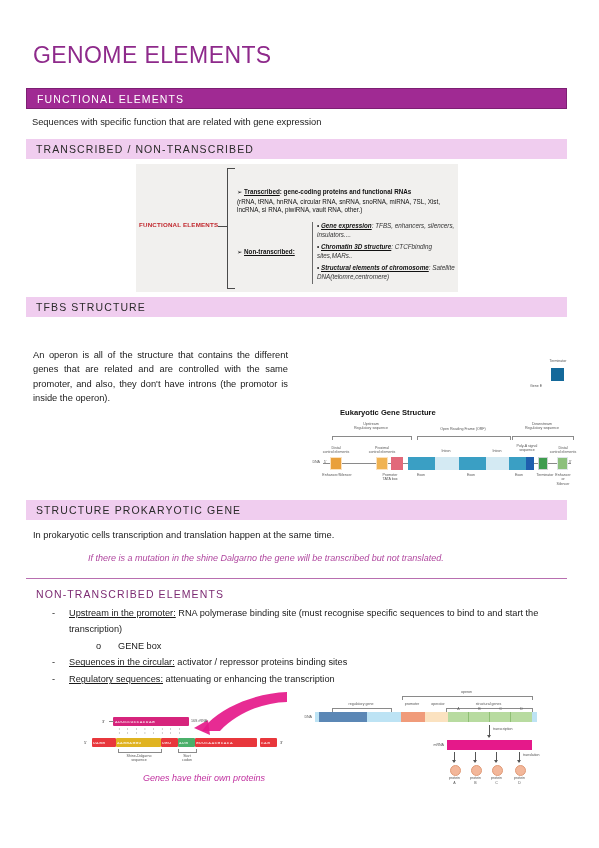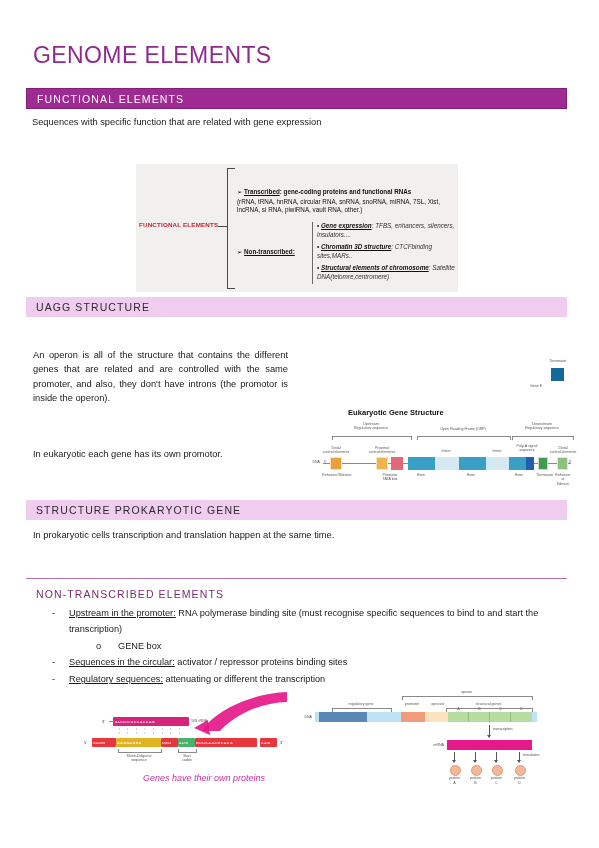--- a/index.html
+++ b/index.html
@@ -140,6 +140,9 @@
 
   <div class="para" style="left:32px;top:115px;width:530px;">Sequences with specific function that are related with gene expression</div>
 
+  <div class="bar bar-light" style="left:26px;top:139px;width:541px;height:20px;">
+    <span>TRANSCRIBED / NON-TRANSCRIBED</span>
+  </div>
 
   <div class="fe-box" style="left:136px;top:164px;width:322px;height:128px;">
 

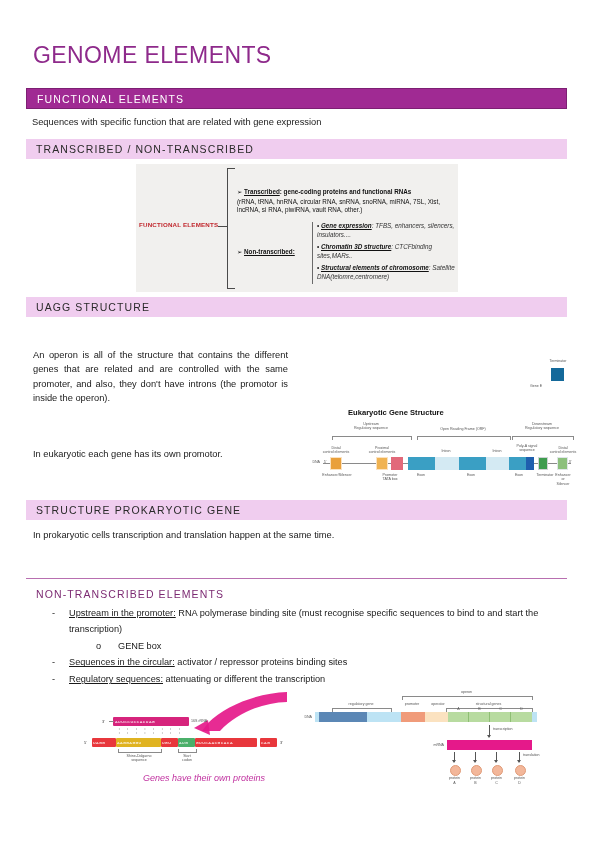--- a/index.html
+++ b/index.html
@@ -181,7 +181,7 @@
   </div>
 
   <div class="bar bar-light" style="left:26px;top:297px;width:541px;height:20px;">
-    <span>UAGG STRUCTURE</span>
+    <span>TFBS STRUCTURE</span>
   </div>
 
   <div class="para para-just" style="left:33px;top:348px;width:255px;">An operon is all of the structure that contains the different genes that are related and are controlled with the same promoter, and also, they don't have introns (the promotor is inside the operon).</div>

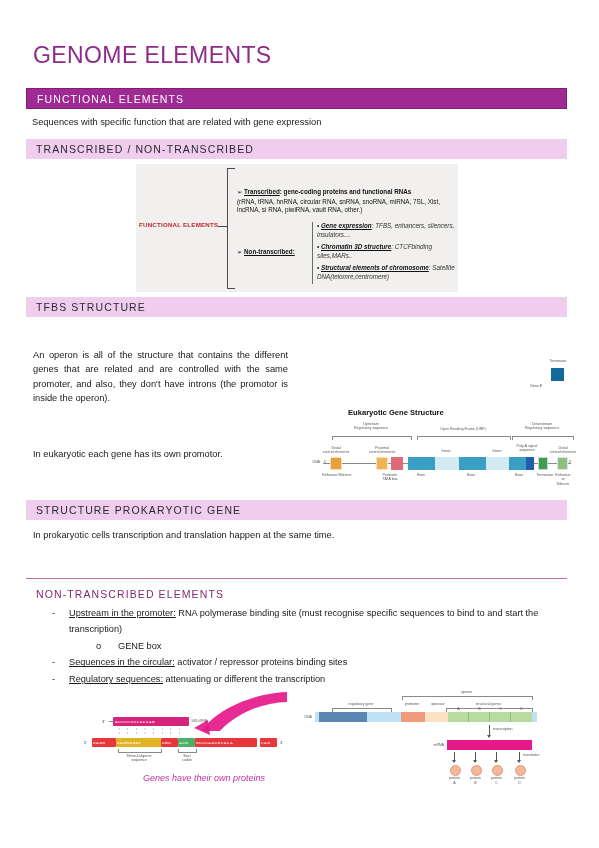--- a/index.html
+++ b/index.html
@@ -234,7 +234,7 @@
 
   <div class="fig" style="left:304px;top:408px;width:272px;height:86px;">
 
-    <div class="fig-title" style="left:12px;top:0px;padding-left:32px;">Eukaryotic Gene Structure</div>
+    <div class="fig-title" style="left:4px;top:0px;padding-left:32px;">Eukaryotic Gene Structure</div>
 
     <div class="gspan" style="left:28px;top:28px;width:78px;"></div>
     <div class="glabel" style="left:28px;top:14px;width:78px;white-space:pre-line;">Upstream

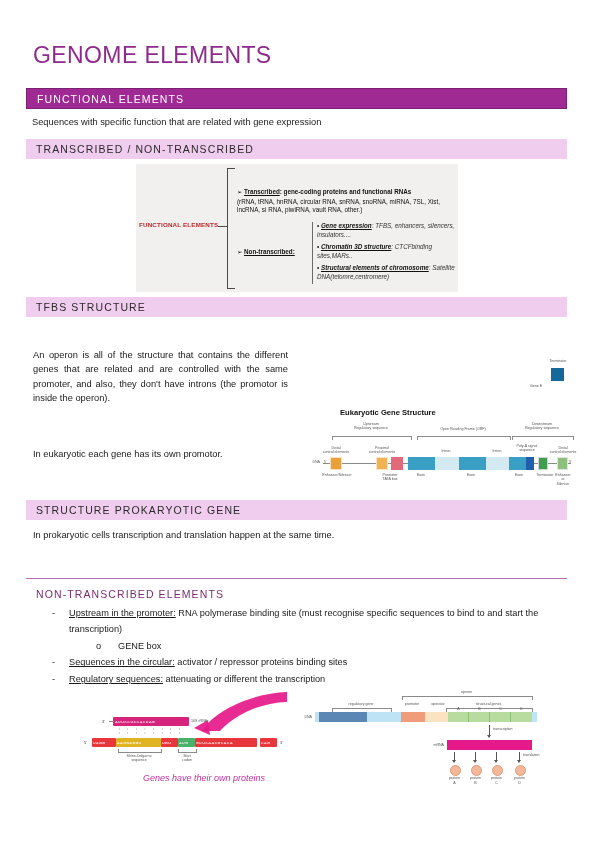--- a/index.html
+++ b/index.html
@@ -186,7 +186,6 @@
 
   <div class="para para-just" style="left:33px;top:348px;width:255px;">An operon is all of the structure that contains the different genes that are related and are controlled with the same promoter, and also, they don't have introns (the promotor is inside the operon).</div>
 
-  <div class="para" style="left:33px;top:447px;width:255px;">In eukaryotic each gene has its own promotor.</div>
 
   <div class="fig" style="left:304px;top:322px;width:268px;height:74px;">
 

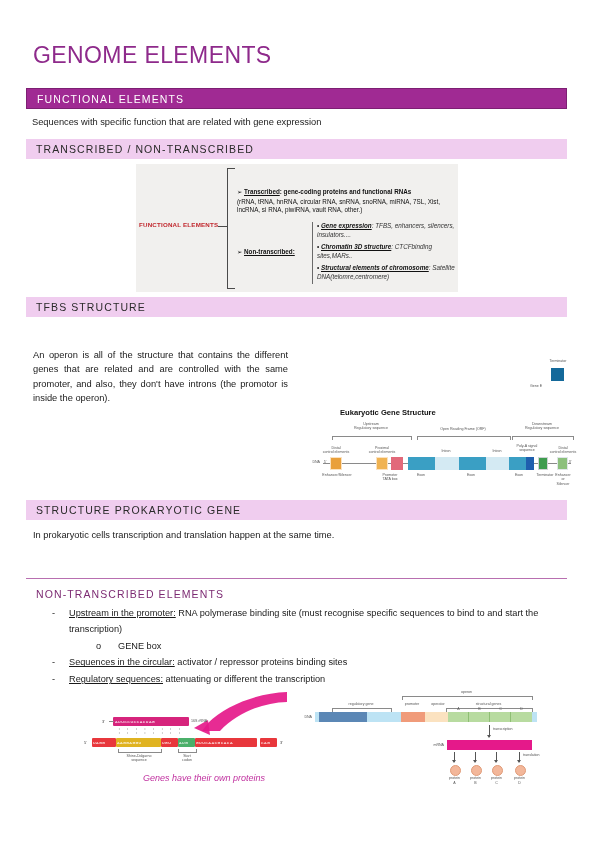--- a/index.html
+++ b/index.html
@@ -292,6 +292,7 @@
 
   <div class="para" style="left:33px;top:528px;width:530px;">In prokaryotic cells transcription and translation happen at the same time.</div>
 
+  <div class="note-italic" style="left:88px;top:553px;width:470px;">If there is a mutation in the shine Dalgarno the gene will be transcribed but not translated.</div>
 
   <div class="rule" style="left:26px;top:578px;width:541px;"></div>
 

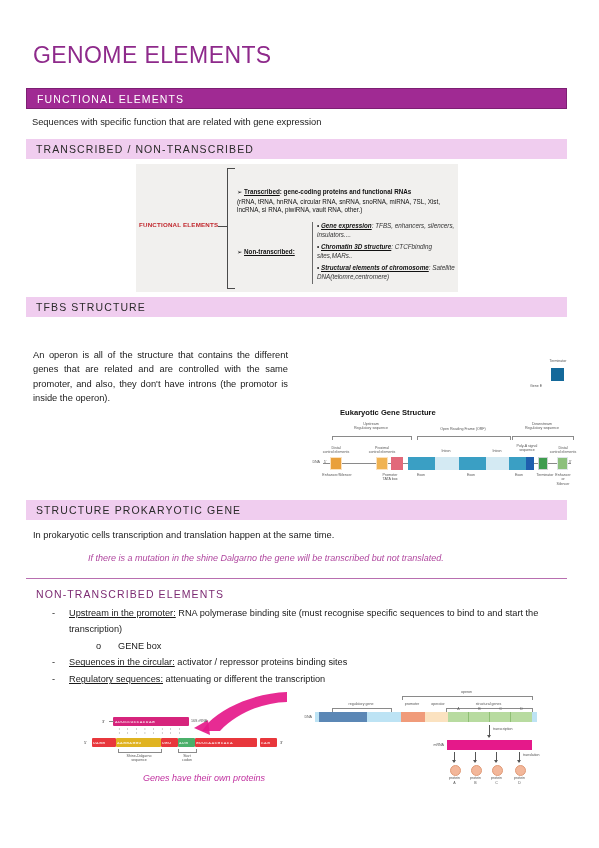--- a/index.html
+++ b/index.html
@@ -319,7 +319,7 @@
 
     <div class="li">
       <span class="dash">-</span>
-      <span class="txt"><span class="u">Regulatory sequences:</span><span> attenuating or different the transcription</span></span>
+      <span class="txt"><span class="u">Regulatory sequences:</span><span> attenuating or enhancing the transcription</span></span>
     </div>
   </div>
 

